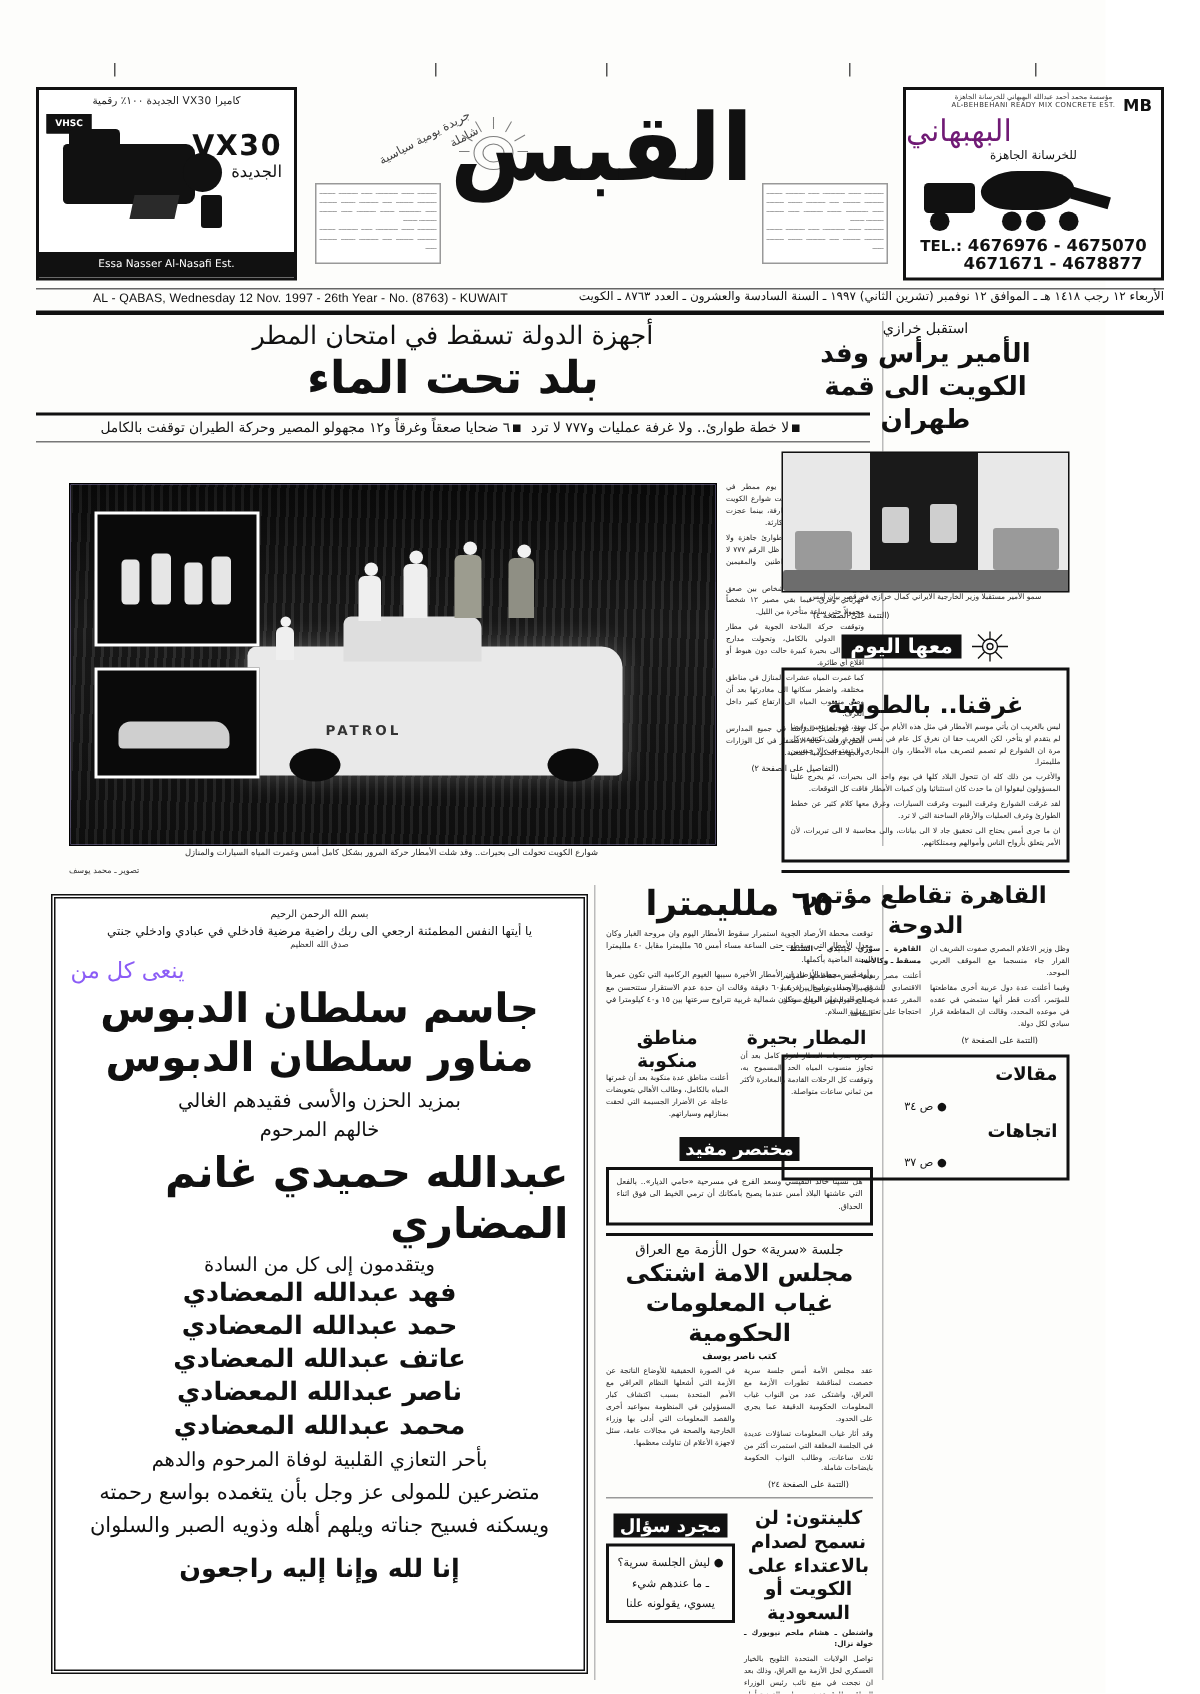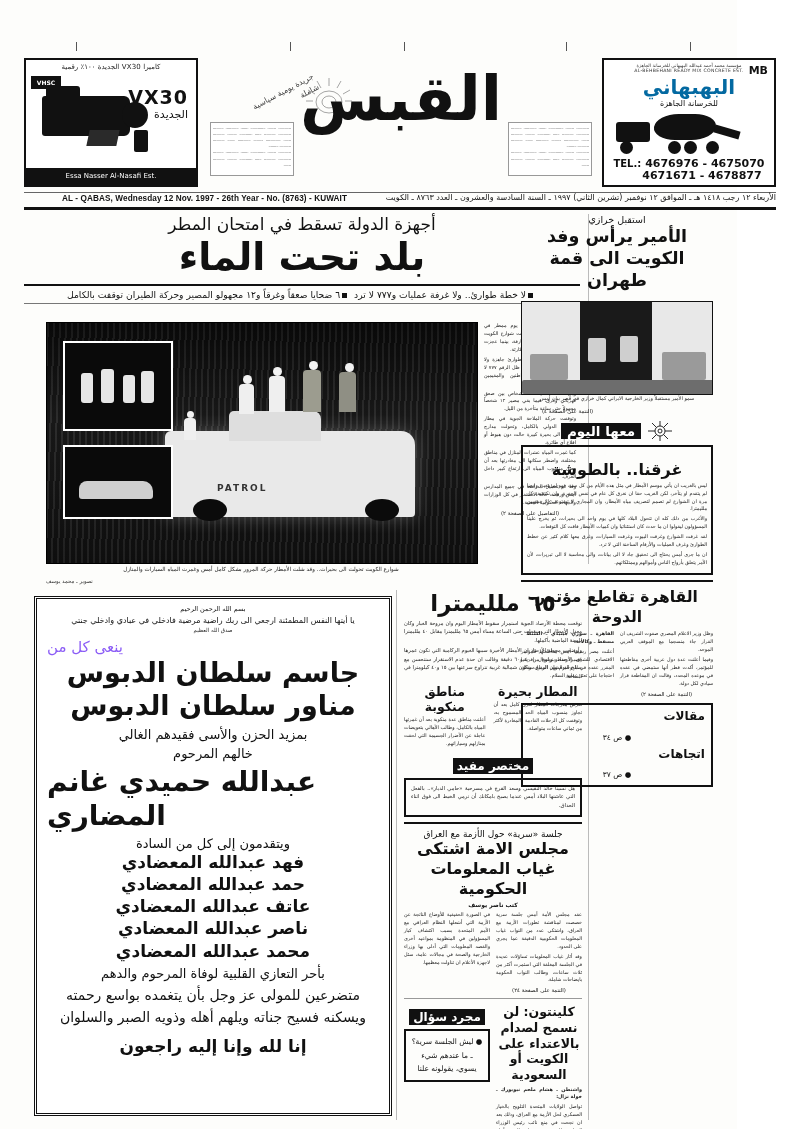--- a/index.html
+++ b/index.html
@@ -49,7 +49,7 @@
             background:#fff;overflow:hidden;}
   .ar-top{font-size:4.6px;text-align:center;color:#333;padding:3px 4px 0;direction:rtl;}
   .ar-en{font-size:4.6px;text-align:center;color:#333;letter-spacing:.3px;}
-  .ar-brand{font-size:20px;font-weight:bold;text-align:center;color:#0369a1;direction:rtl;margin-top:2px;
+  .ar-brand{font-size:20px;font-weight:normal;text-align:left;color:#701a75;direction:rtl;margin-top:2px;
             letter-spacing:-1px;}
   .ar-sub{font-size:8px;text-align:center;color:#111;direction:rtl;}
   .ar-logo{position:absolute;right:6px;top:4px;font-size:11px;font-weight:bold;color:#111;}

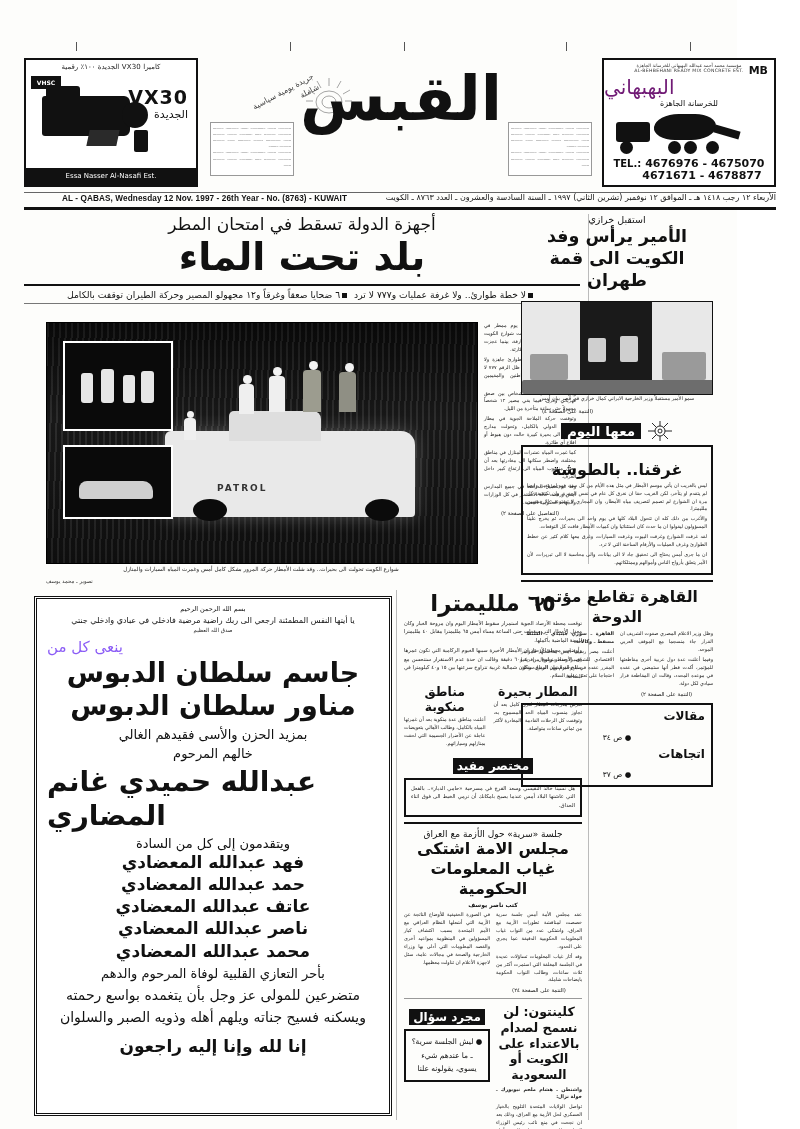--- a/index.html
+++ b/index.html
@@ -65,7 +65,7 @@
   .tel .lbl{font-size:10px;}
   
   .datebar{position:absolute;left:24px;top:192px;width:752px;height:14px;border-top:1px solid #666;}
-  .date-en{position:absolute;left:38px;top:1px;font-size:8.2px;font-weight:bold;color:#111;
+  .date-en{position:absolute;left:38px;top:1px;font-size:8.2px;font-weight:normal;color:#111;
            letter-spacing:.1px;font-family:"Liberation Sans",sans-serif;}
   .date-ar{position:absolute;right:0;top:0px;font-size:8px;color:#111;direction:rtl;}
   .rule-thick{position:absolute;left:24px;top:207px;width:752px;height:3px;background:#111;}

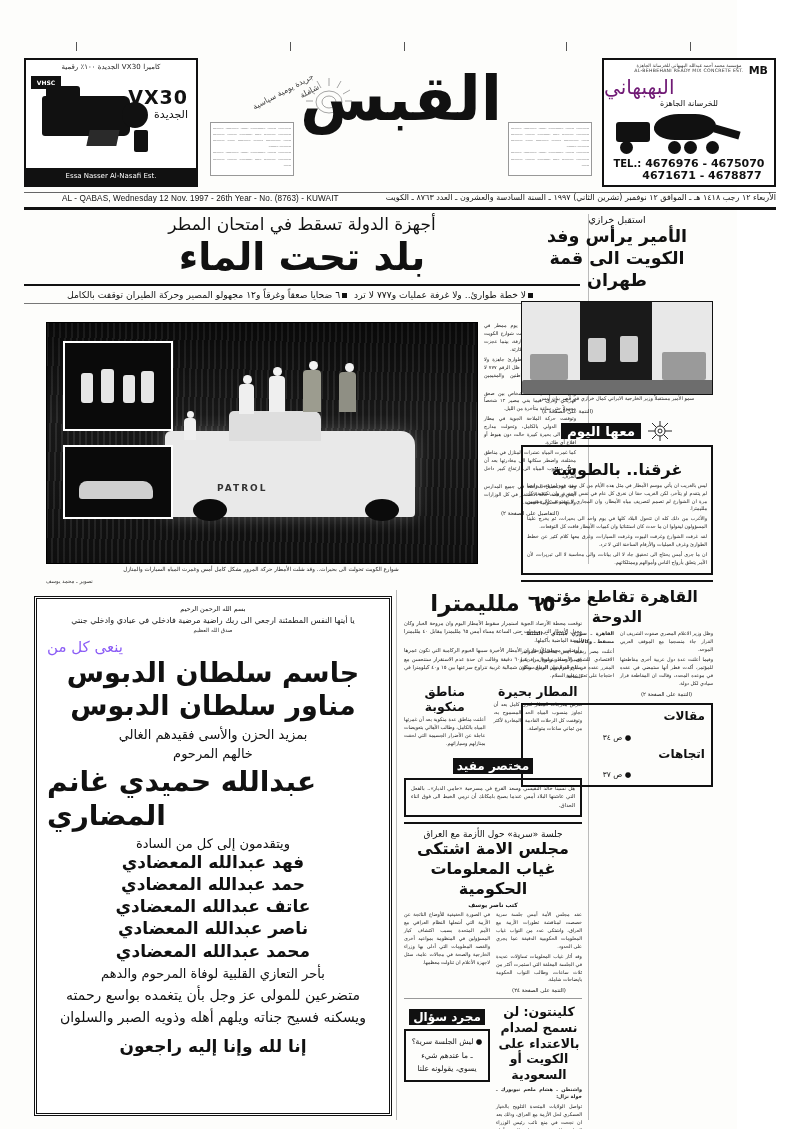--- a/index.html
+++ b/index.html
@@ -75,7 +75,7 @@
   .lead{position:absolute;left:24px;top:214px;width:556px;}
   .kicker{font-size:17px;color:#111;direction:rtl;text-align:center;letter-spacing:6px;
           font-family:"DejaVu Sans",sans-serif;}
-  .bigheadline{font-size:38px;font-weight:bold;color:#111;direction:rtl;text-align:center;
+  .bigheadline{font-size:30px;font-weight:bold;color:#111;direction:rtl;text-align:center;
                letter-spacing:8px;line-height:1.15;margin-top:2px;}
   .lead-rule{margin-top:4px;height:2px;background:#111;}
   .bullets{direction:rtl;text-align:center;font-size:9.2px;color:#111;padding-top:3px;}

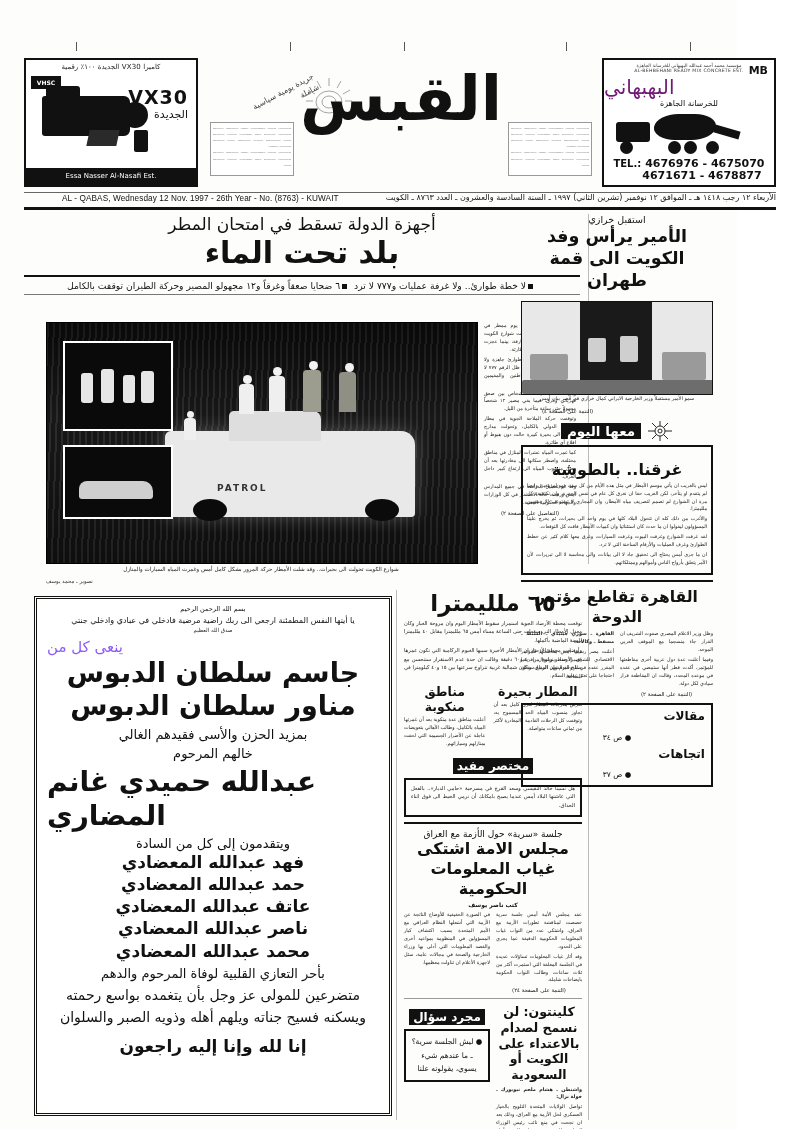--- a/index.html
+++ b/index.html
@@ -158,7 +158,7 @@
   .obit .name-big{font-size:27px;font-weight:bold;direction:rtl;text-align:center;color:#111;
                   line-height:1.24;letter-spacing:1px;}
   .obit .mid-line{font-size:13px;direction:rtl;text-align:center;color:#111;margin-top:4px;}
-  .obit .deceased{font-size:28px;font-weight:bold;direction:rtl;text-align:left;color:#111;
+  .obit .deceased{font-size:28px;font-weight:bold;direction:rtl;text-align:right;color:#111;
                   line-height:1.2;margin:4px 0 2px;}
   .obit .name-list{font-size:17px;direction:rtl;text-align:center;color:#111;line-height:1.3;font-weight:bold;}
   .obit .cond{font-size:13px;direction:rtl;text-align:center;color:#111;margin-top:4px;}

